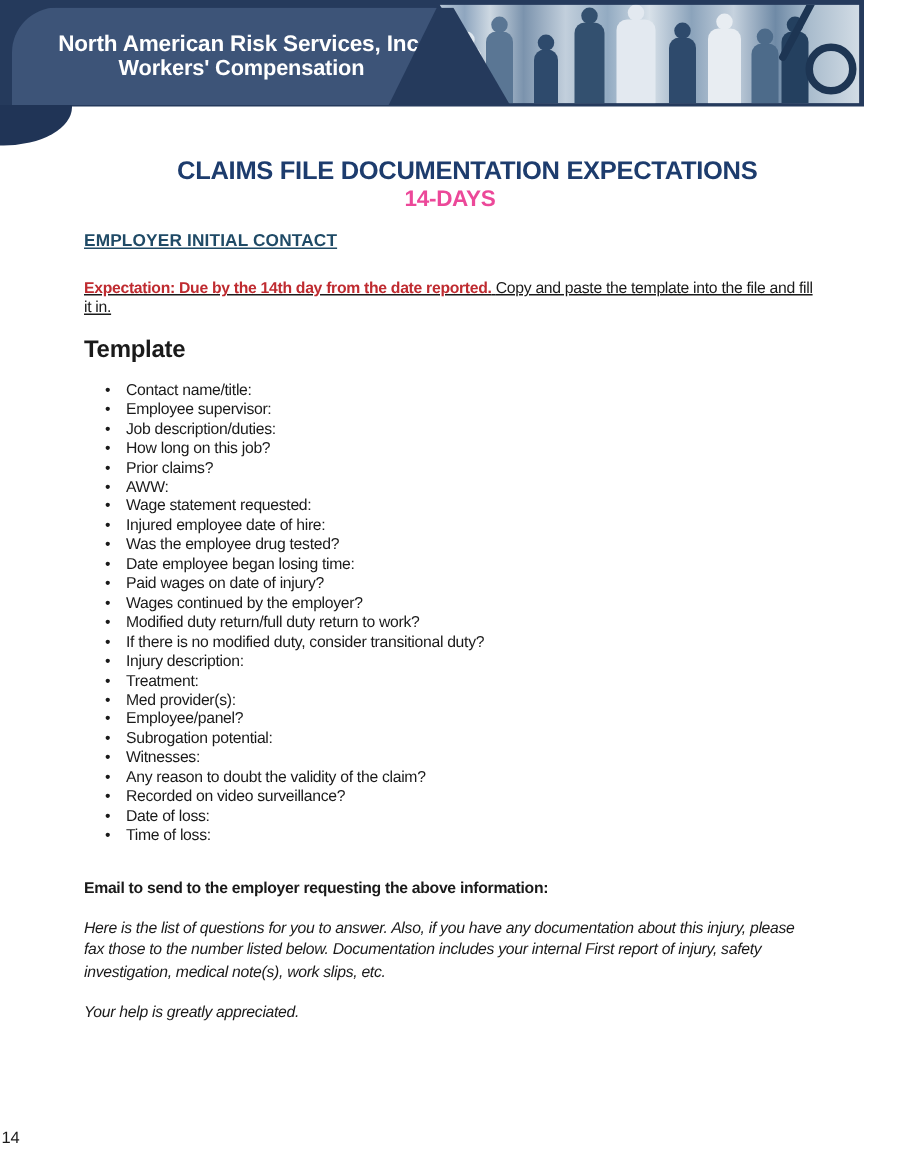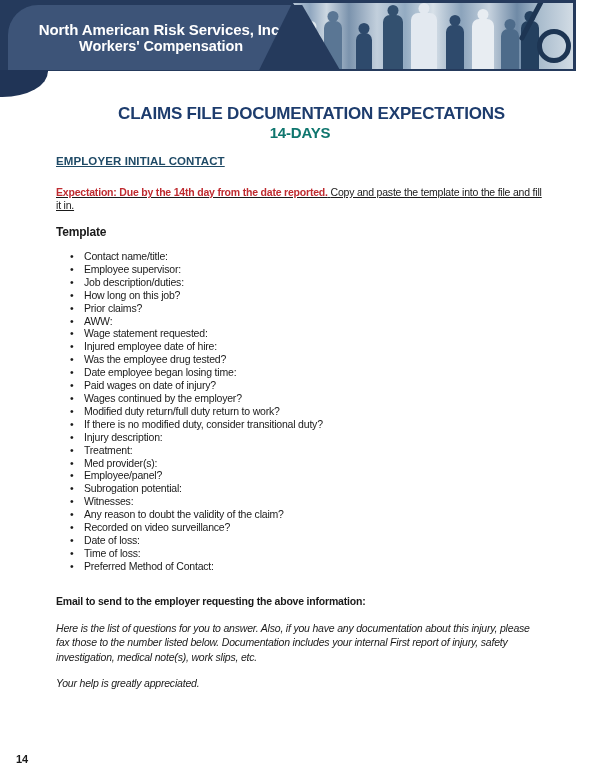--- a/index.html
+++ b/index.html
@@ -45,7 +45,7 @@
   
   .title{margin:0;padding-top:7px;text-align:center;font-size:17px;font-weight:bold;
          color:#1d3c6d;letter-spacing:-0.2px;padding-left:23px;}
-  .subtitle{margin:0;text-align:center;font-size:15px;font-weight:bold;color:#0f766e;}
+  .subtitle{margin:0;text-align:center;font-size:15px;font-weight:bold;color:#ec4899;}
 
   
   .content{padding:0 56px;}

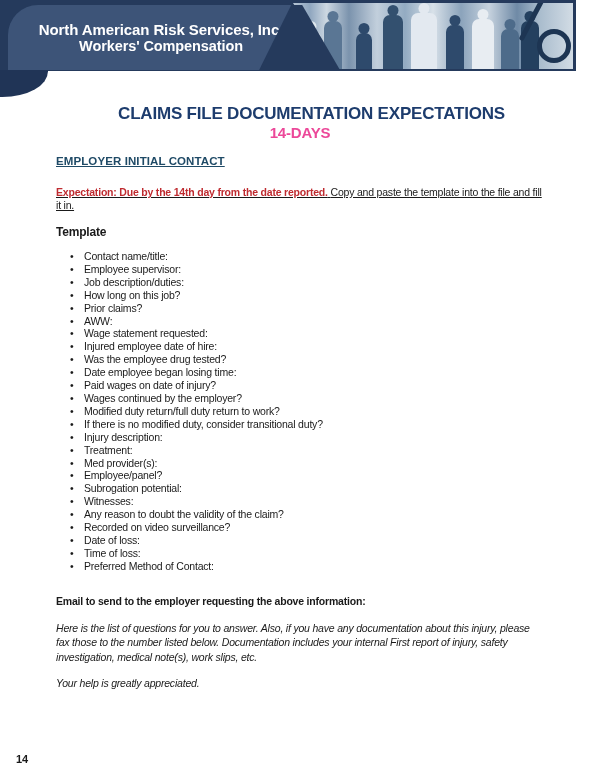--- a/index.html
+++ b/index.html
@@ -53,7 +53,7 @@
             text-decoration:underline;letter-spacing:0.1px;}
   .expect{margin:19px 0 0;font-size:10.5px;line-height:13px;text-decoration:underline;}
   .expect .red{color:#bf2b30;font-weight:bold;}
-  .tmpl{margin:13px 0 0;font-size:12px;font-weight:bold;}
+  .tmpl{margin:13px 0 0;font-size:16px;font-weight:bold;}
   ul.blist{margin:11px 0 0;padding:0 0 0 28px;list-style:none;}
   ul.blist li{position:relative;font-size:10.5px;line-height:12.9px;}
   ul.blist li::before{content:"\2022";position:absolute;left:-14px;top:0;font-size:10.5px;}

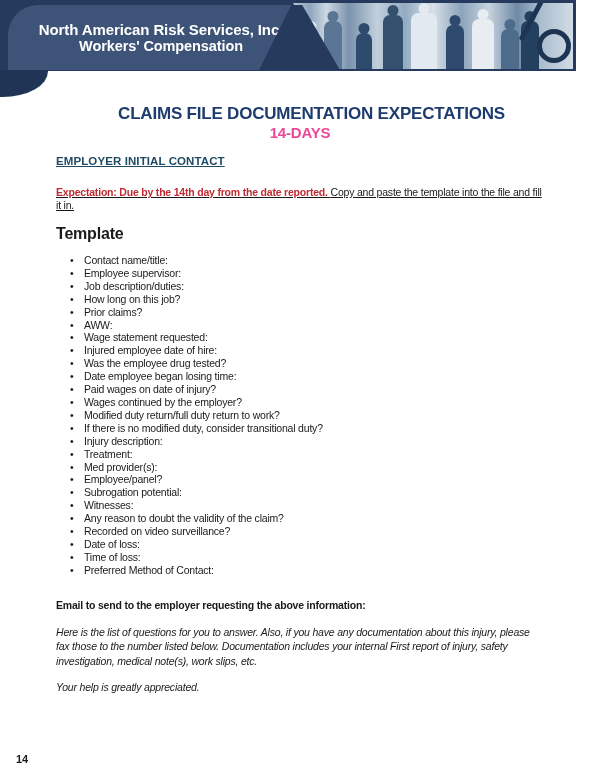--- a/index.html
+++ b/index.html
@@ -131,7 +131,6 @@
       <li>Recorded on video surveillance?</li>
       <li>Date of loss:</li>
       <li>Time of loss:</li>
-      <li>Preferred Method of Contact:</li>
     </ul>
 
     <p class="email-h">Email to send to the employer requesting the above information:</p>

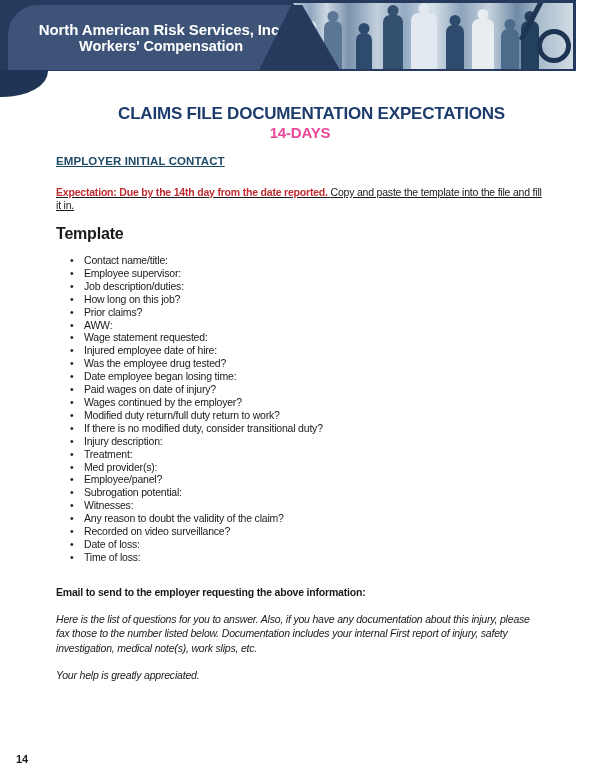--- a/index.html
+++ b/index.html
@@ -60,7 +60,7 @@
   .email-h{margin:22px 0 0;font-size:10.5px;font-weight:bold;line-height:13px;}
   .note{margin:13px 0 0;font-size:10.5px;font-style:italic;line-height:14.6px;color:#1a1a1a;}
   .closing{margin:12px 0 0;}
-  .pageno{position:absolute;left:16px;bottom:11px;font-size:11px;font-weight:bold;}
+  .pageno{position:absolute;left:1px;bottom:11px;font-size:11px;font-weight:normal;}
 </style>
 </head>
 <body>

